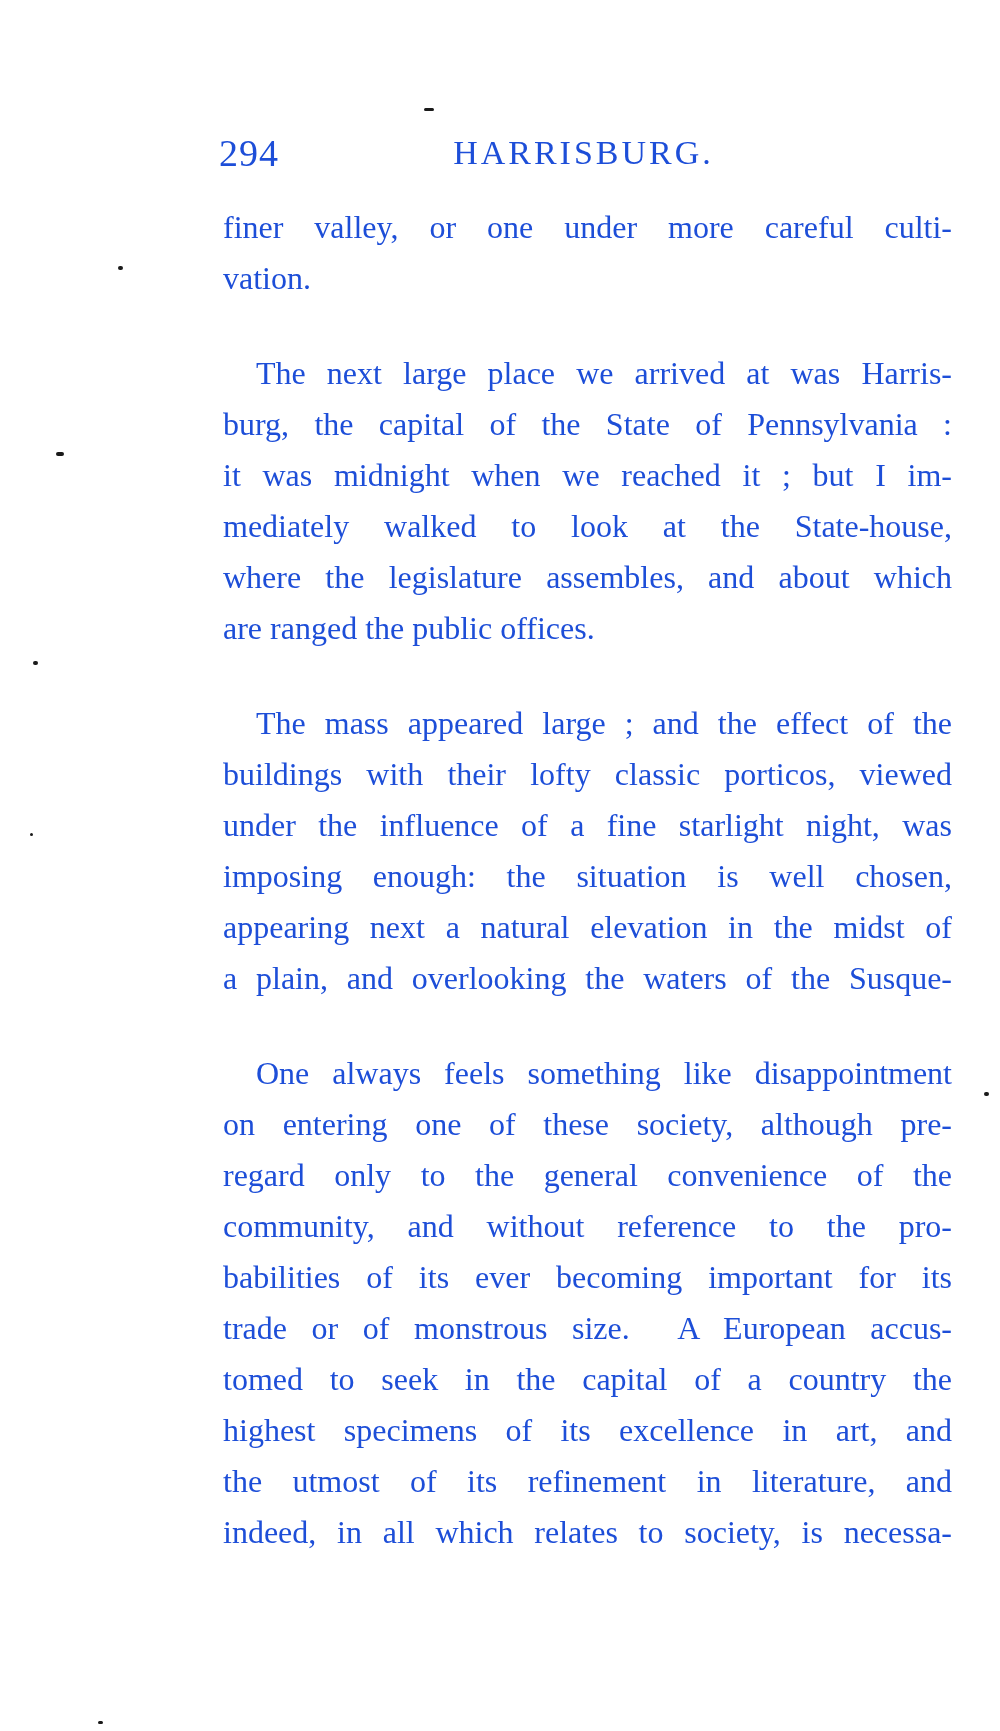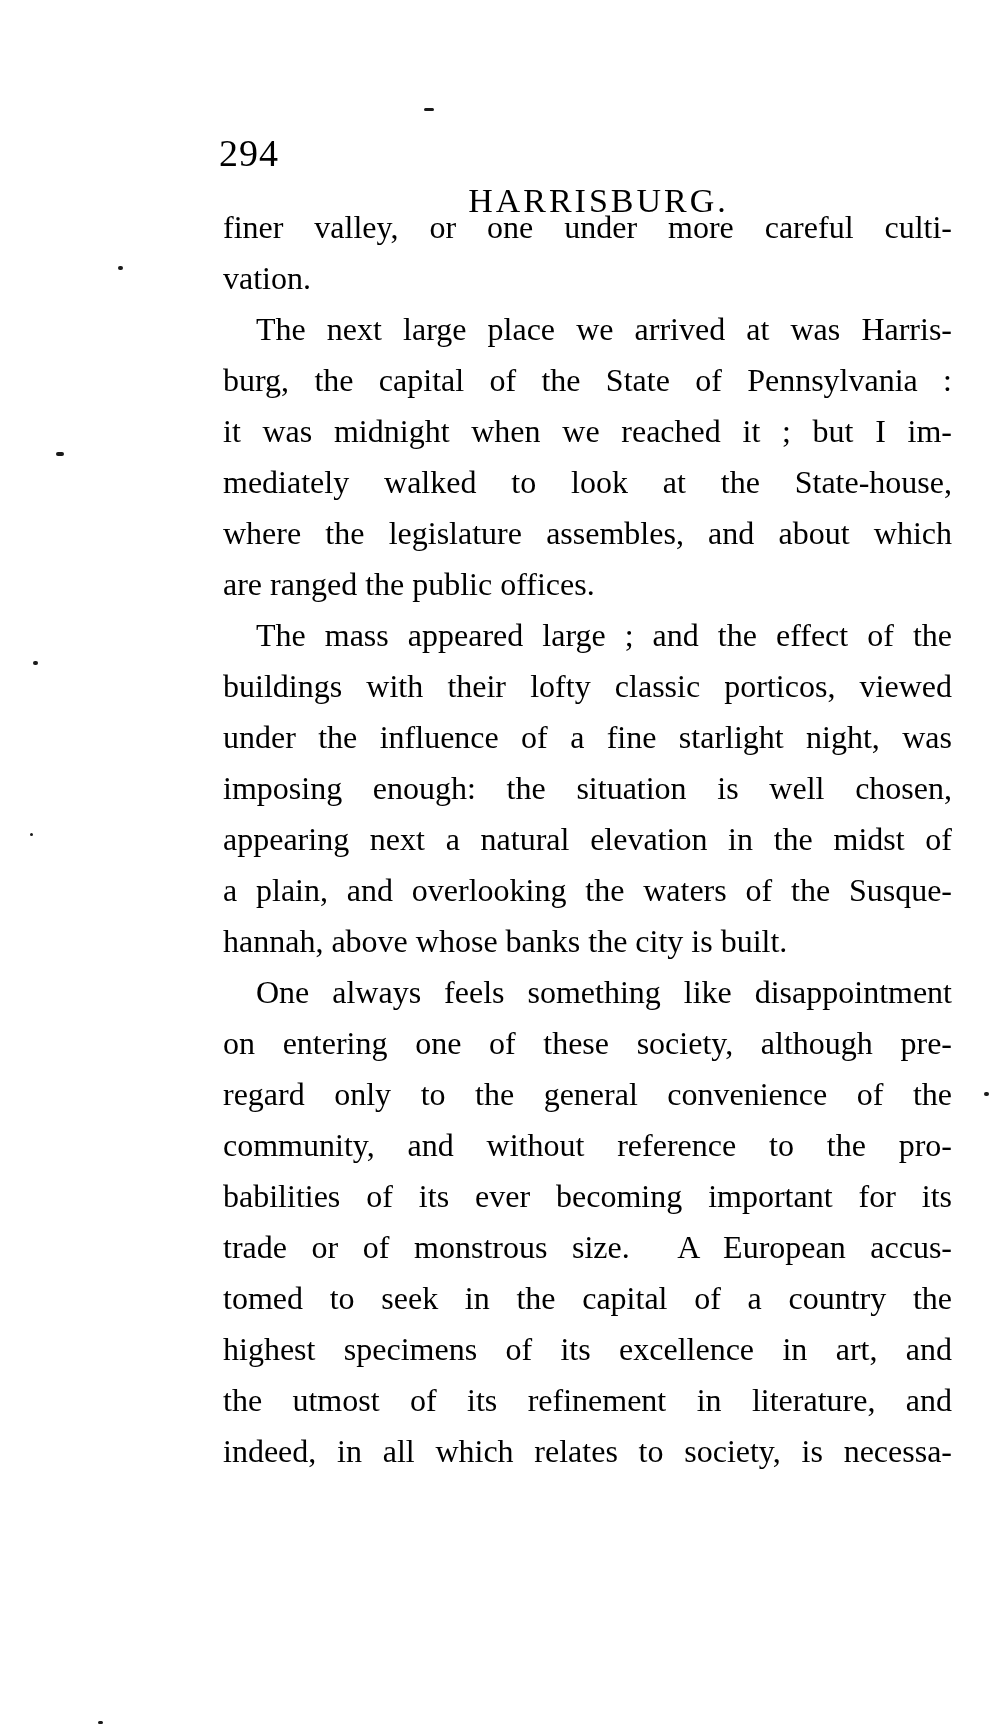--- a/index.html
+++ b/index.html
@@ -14,7 +14,7 @@
     background: #ffffff;
     overflow: hidden;
     font-family: "Liberation Serif", "DejaVu Serif", serif;
-    color: #000000;
+    color: #1d4ed8;
   }
   .page-number {
     position: absolute;

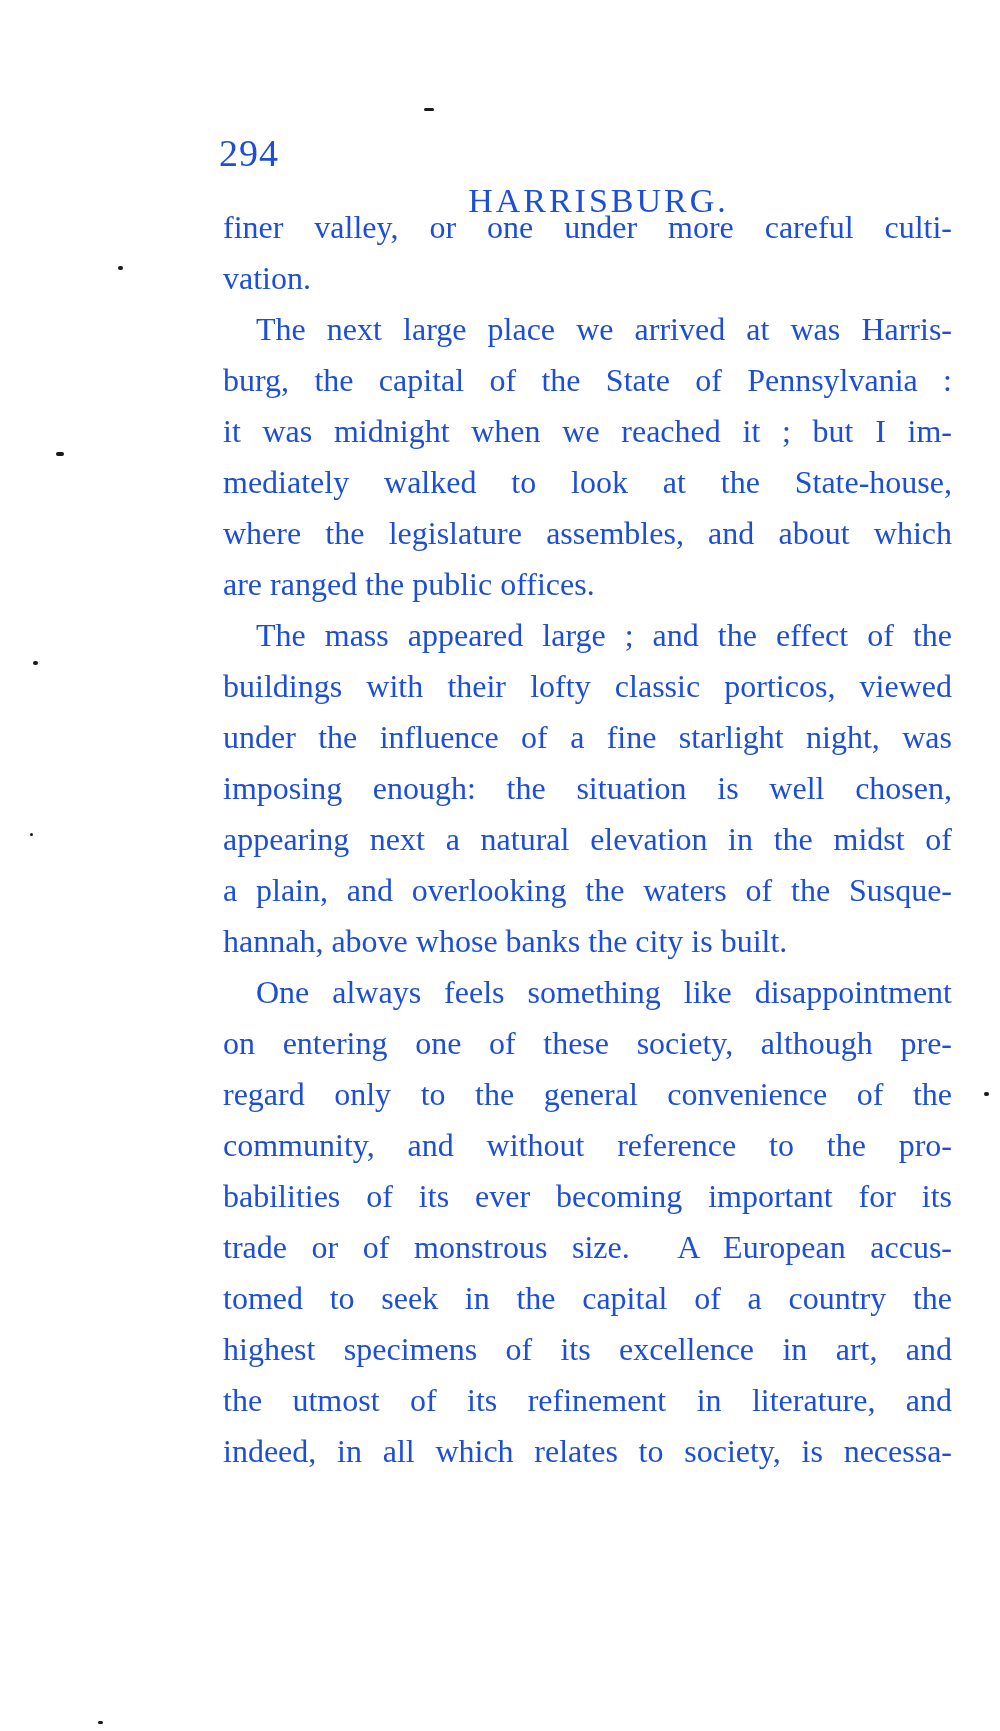--- a/index.html
+++ b/index.html
@@ -26,14 +26,13 @@
   }
   .running-head {
     position: absolute;
-    left: 234px;
+    left: 219px;
     top: 136px;
     width: 729px;
     text-align: center;
     font-size: 34px;
     line-height: 1;
     letter-spacing: 3px;
-    margin-top: 48px;
   }
   .text-block {
     position: absolute;

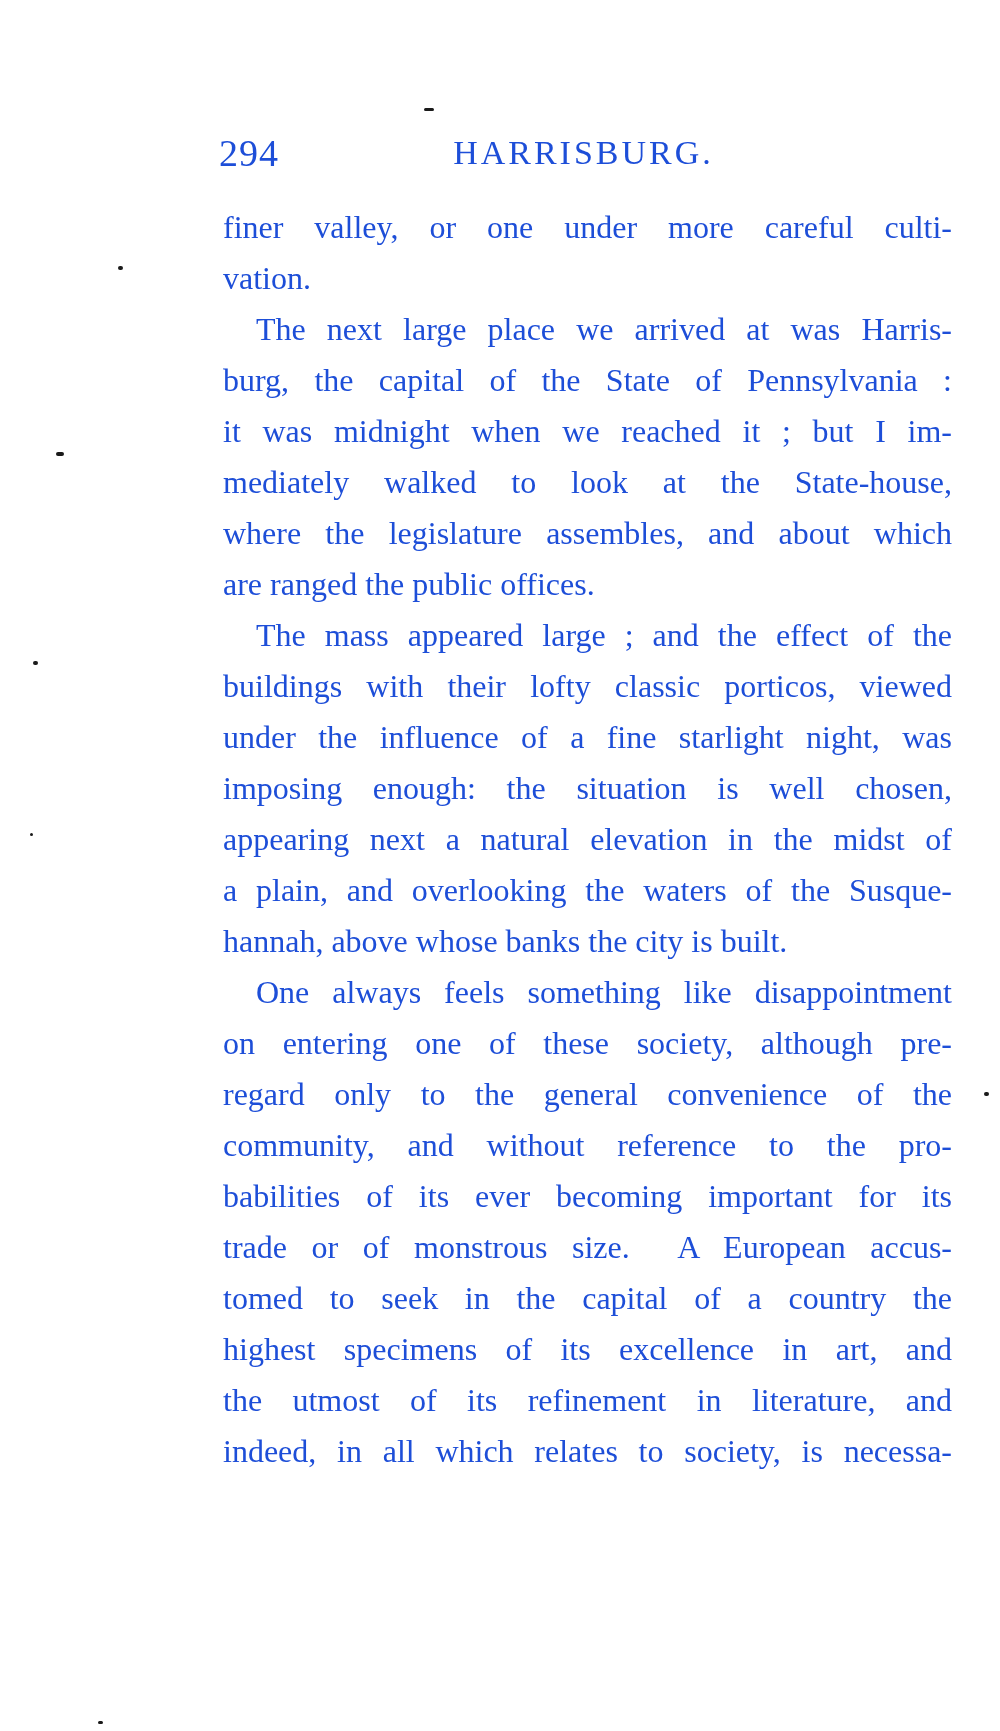--- a/index.html
+++ b/index.html
@@ -54,6 +54,7 @@
   }
   .text-line.indented {
     text-indent: 33px;
+    margin-top: 44px;
   }
   .ink-speck {
     position: absolute;

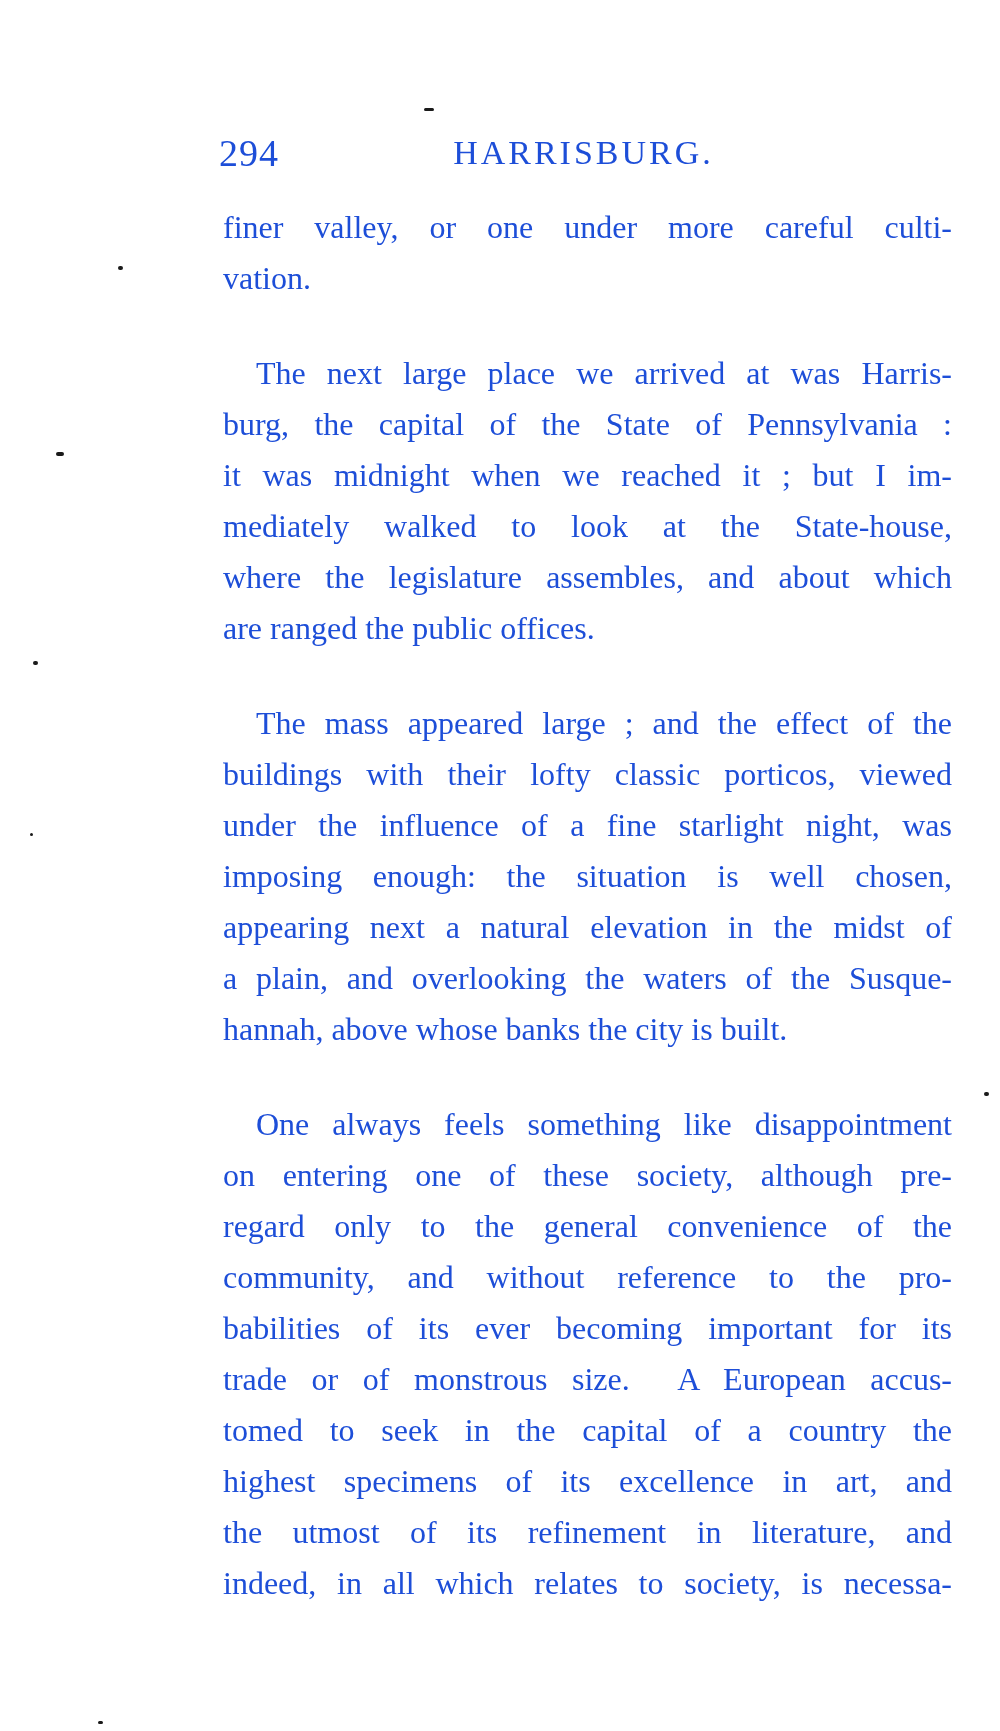--- a/index.html
+++ b/index.html
@@ -98,7 +98,6 @@
         <div class="text-line">imposing enough: the situation is well chosen,</div>
         <div class="text-line">appearing next a natural elevation in the midst of</div>
         <div class="text-line">a plain, and overlooking the waters of the Susque-</div>
-        <div class="text-line final">hannah, above whose banks the city is built.</div>
       </div>
       <div class="paragraph">
         <div class="text-line indented">One always feels something like disappointment</div>

